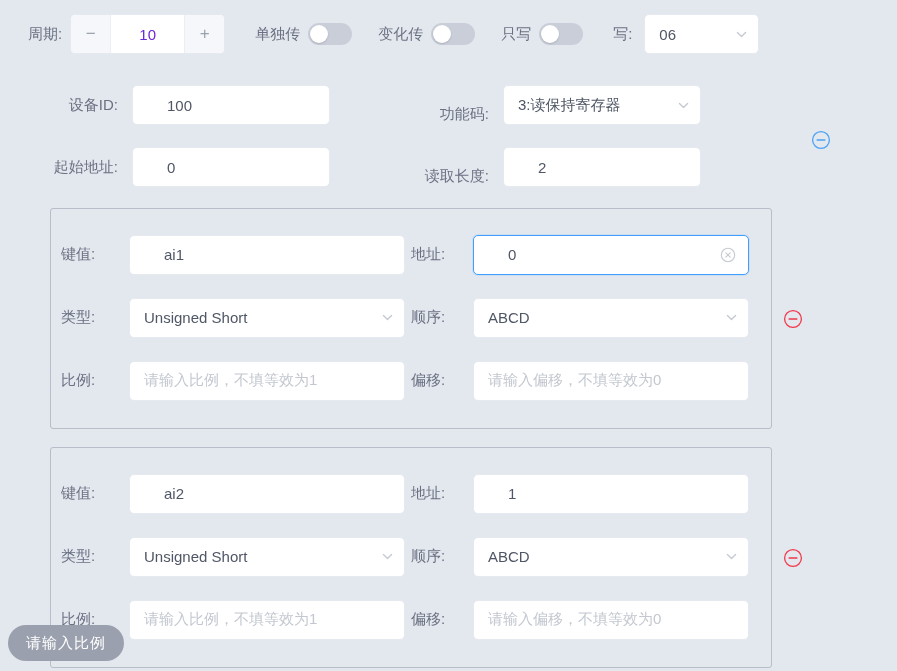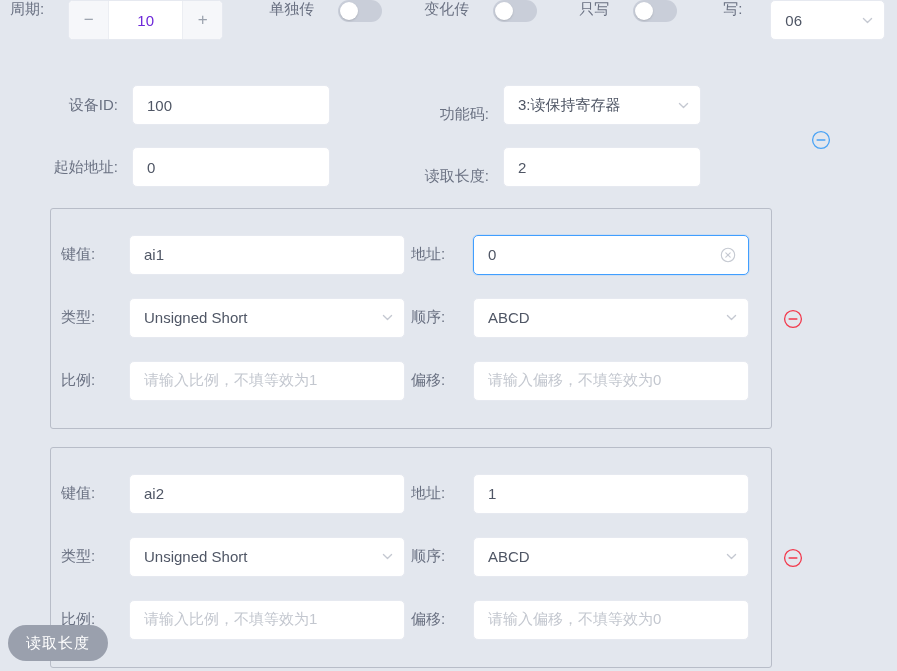--- a/index.html
+++ b/index.html
@@ -23,9 +23,9 @@
   .toolbar {
     height: 68px;
     display: flex;
-    align-items: flex-start;
-    padding-left: 10px;
-    gap: 16px;
+    align-items: center;
+    padding-left: 28px;
+    gap: 0;
   }
   .tb-label {
     color: #6a7182;

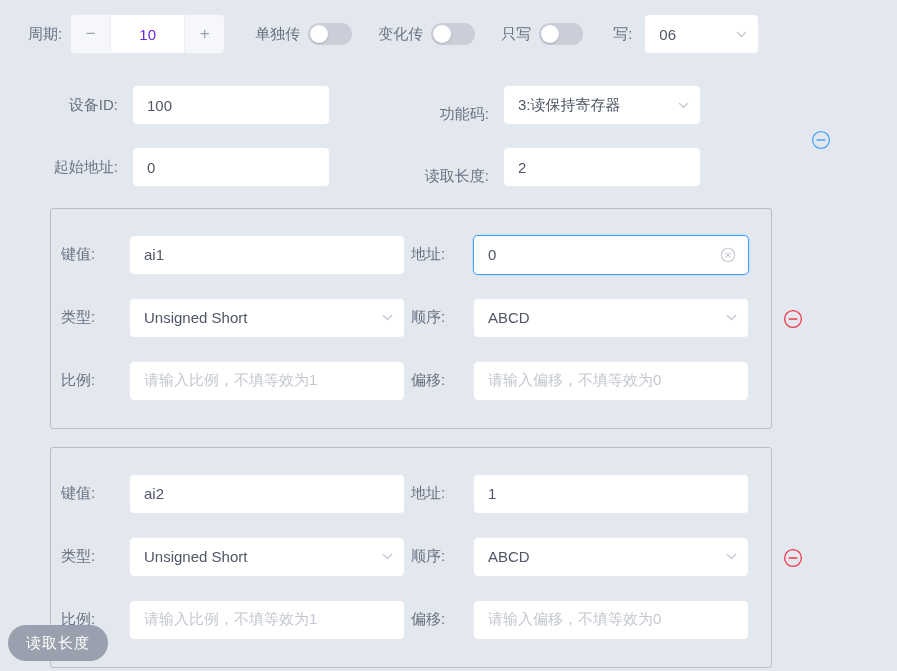--- a/index.html
+++ b/index.html
@@ -128,7 +128,7 @@
     border: 1px solid #409eff;
     box-shadow: 0 0 0 1px rgba(64,158,255,.12);
   }
-  .tinput .val { flex: 1; white-space: nowrap; overflow: hidden; }
+  .tinput .val { flex: 1; white-space: nowrap; overflow: hidden; margin-left: 20px; }
   .tinput .ph { flex: 1; color: #c3c7cf; white-space: nowrap; overflow: hidden; }
   .clear-ic {
     width: 16px; height: 16px; flex: none;

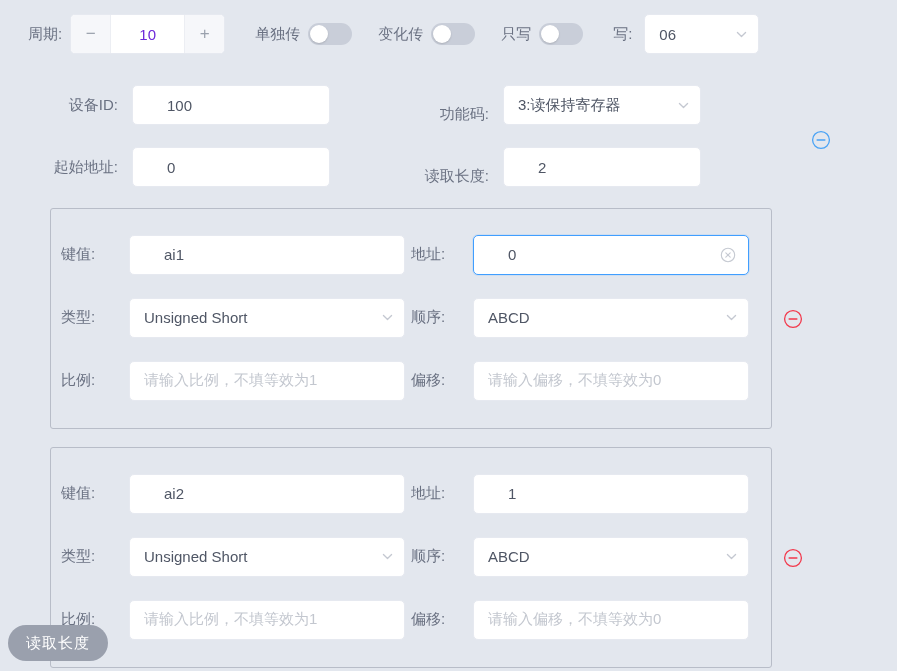--- a/index.html
+++ b/index.html
@@ -423,7 +423,7 @@
 </div>
 
 <div class="footer">
-  <button class="btn-add">读取长度</button>
+  <button class="btn-add">请输入比例</button>
 </div>
 
 </body></html>

